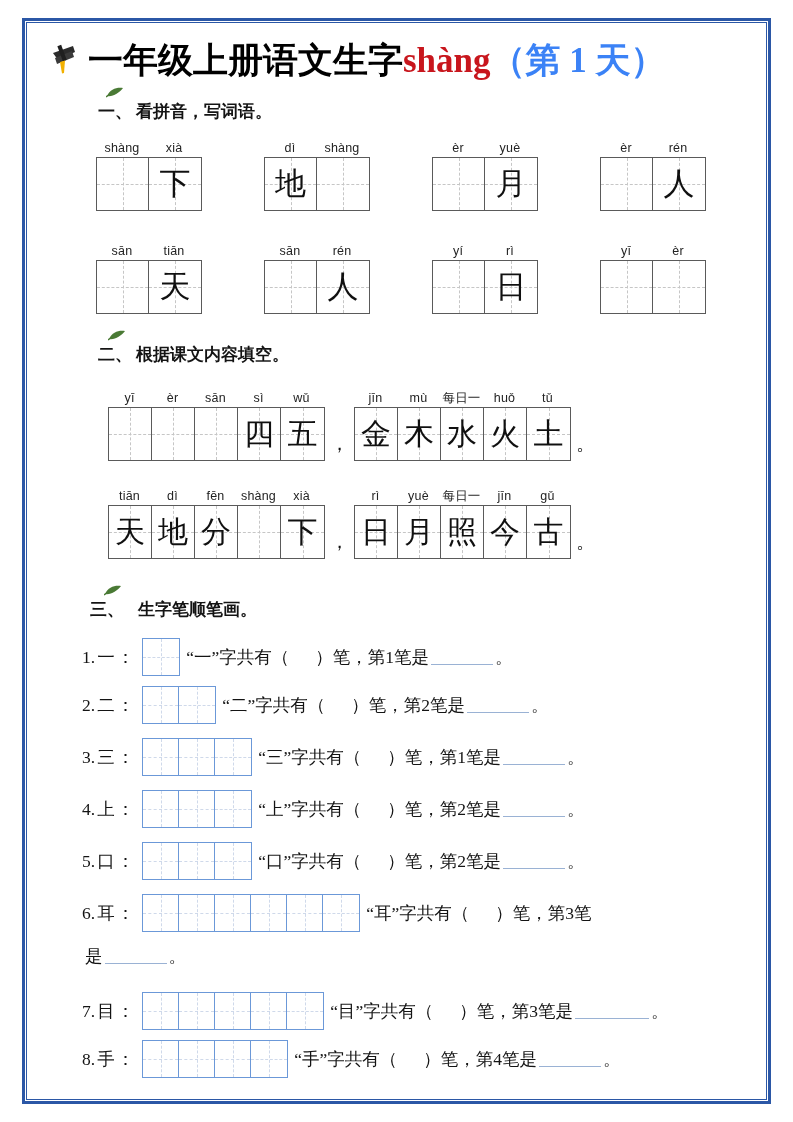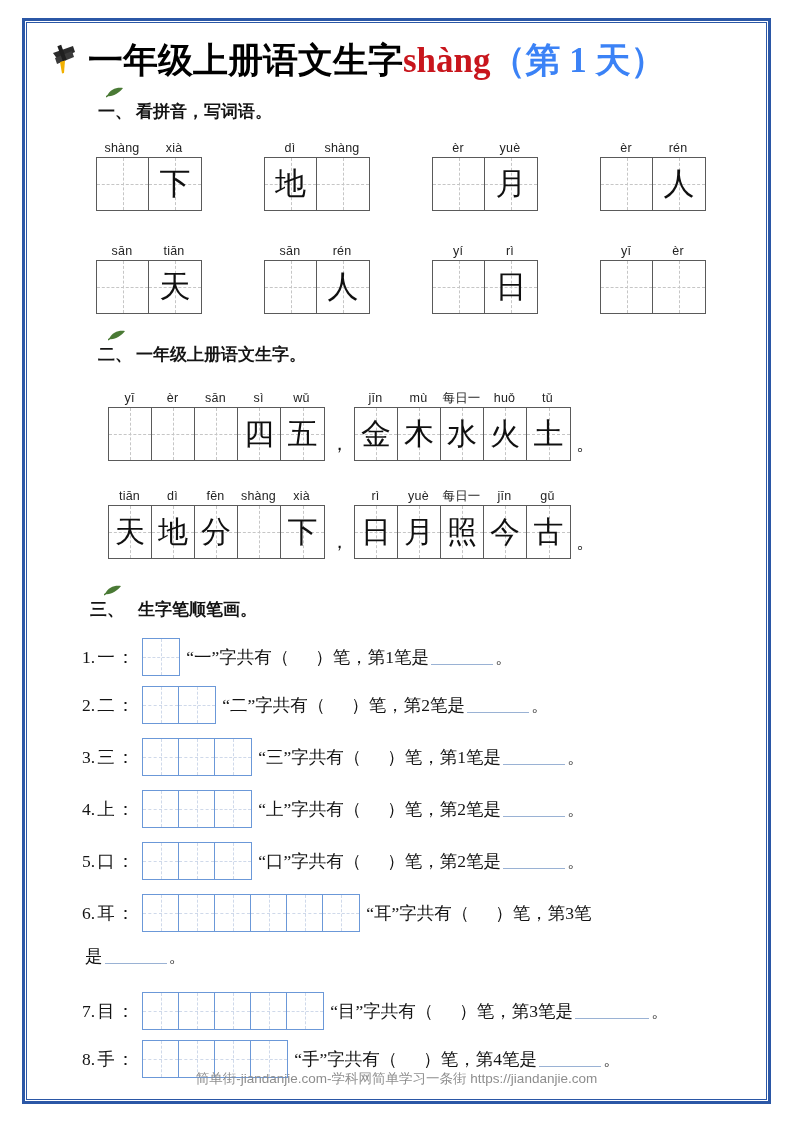--- a/index.html
+++ b/index.html
@@ -405,7 +405,7 @@
       <path d="M0 10 C3 7, 7 5, 11 4" stroke="#4a7a35" stroke-width="1.4" fill="none"></path>
     </svg>
     <span class="sec-num">二、</span>
-    <span>一年级上册语文生字。</span>
+    <span>根据课文内容填空。</span>
   </div>
 
   <div class="grid-row s2" style="left:108px; top:390px;">

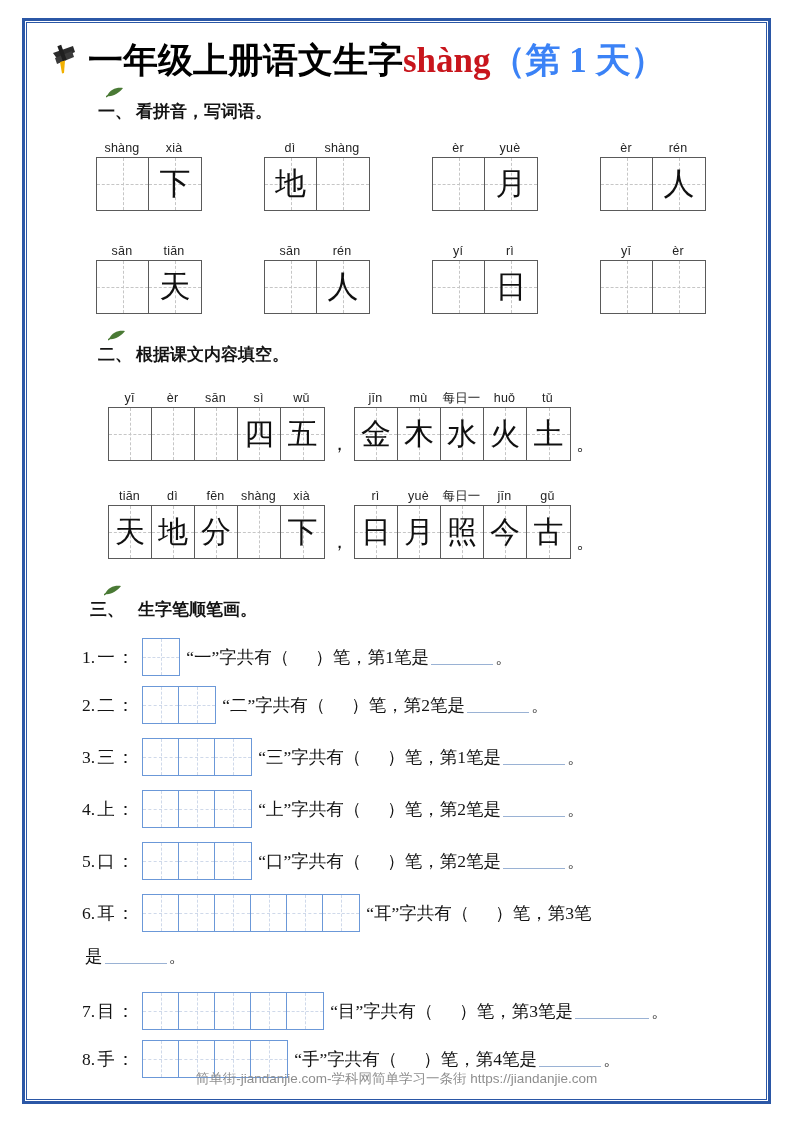--- a/index.html
+++ b/index.html
@@ -665,7 +665,6 @@
     <span class="si-text">。</span>
   </div>
 
-  <div class="footer">简单街-jiandanjie.com-学科网简单学习一条街 https://jiandanjie.com</div>
 
 </div>
 

